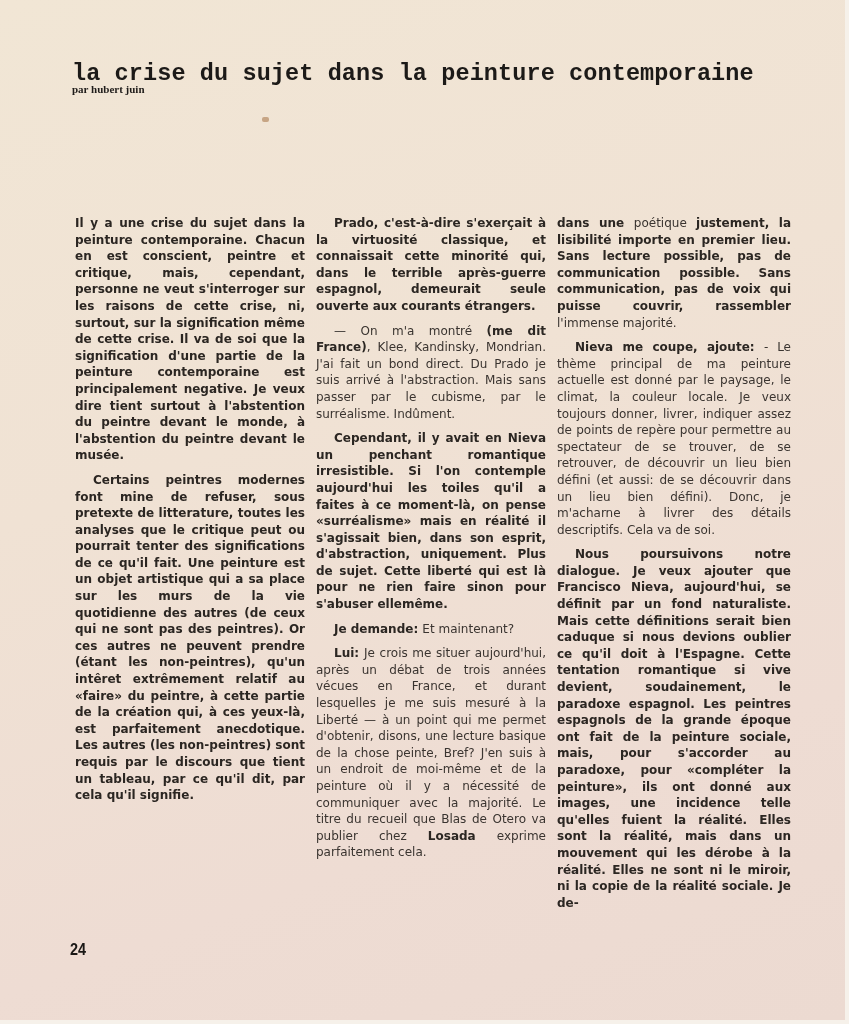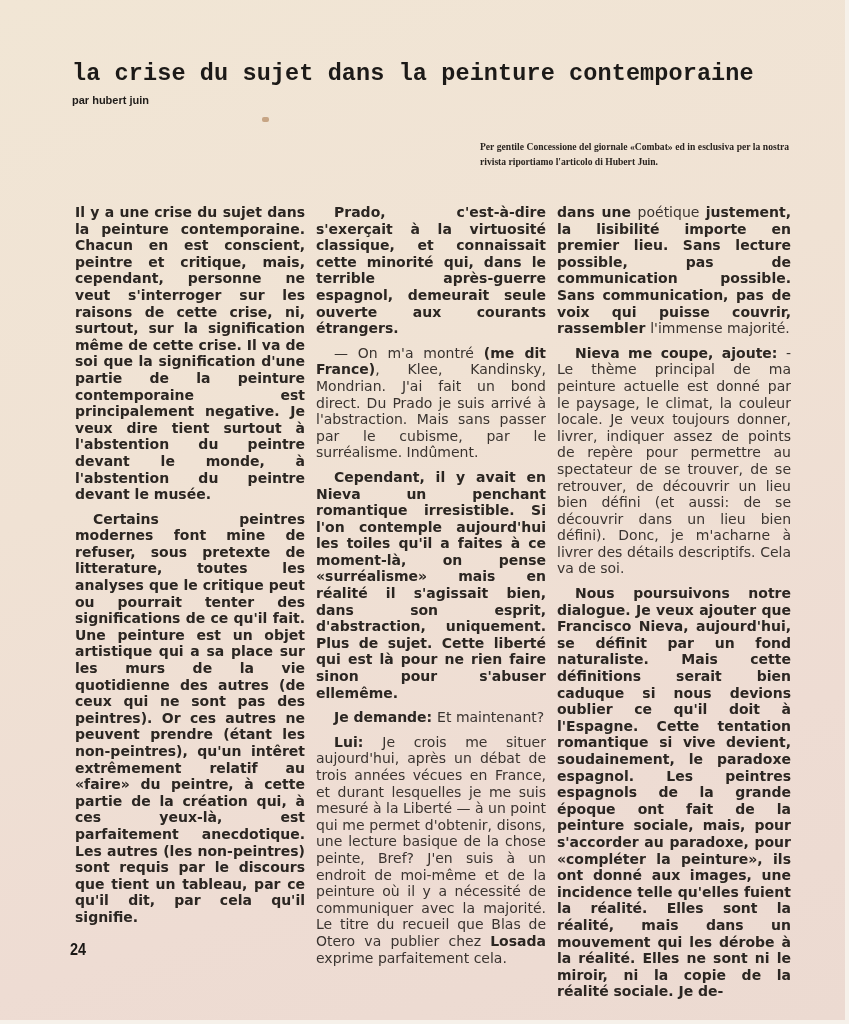--- a/index.html
+++ b/index.html
@@ -21,8 +21,8 @@
       white-space: nowrap;
     }
     .byline {
-      position: absolute; left: 72px; top: 94px;
-      font-family: Liberation Sans, sans-serif; font-weight: bold;
+      position: absolute; left: 72px; top: 83px;
+      font-family: Liberation Serif, serif; font-weight: bold;
       font-size: 11px; color: #1f1c1a;
     }
     .speck {

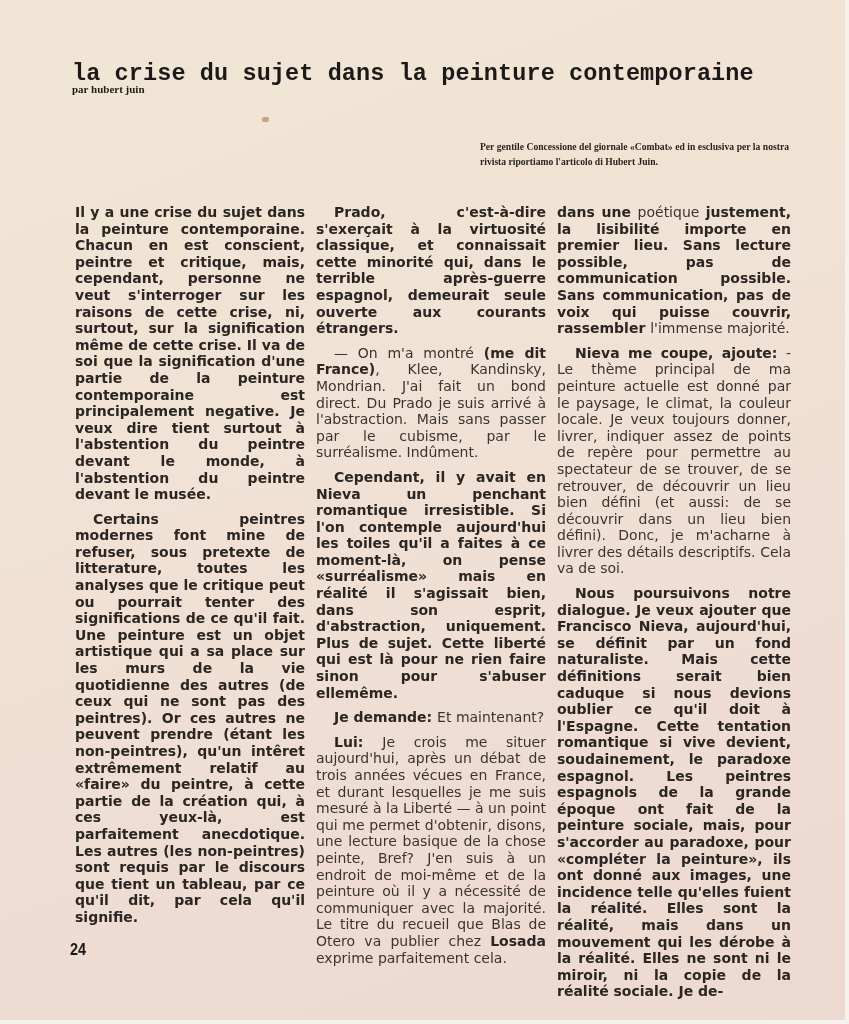--- a/index.html
+++ b/index.html
@@ -64,7 +64,6 @@
   <h1 class="title" style="margin:0">la crise du sujet dans la peinture contemporaine</h1>
   <div class="byline">par hubert juin</div>
   <div class="speck"></div>
-  <div class="credit">Per gentile Concessione del giornale «Combat» ed in esclusiva per la nostra rivista riportiamo l'articolo di Hubert Juin.</div>
 
   <div class="col col1">
       <p class="first b">Il y a une crise du sujet dans la peinture contemporaine. Chacun en est conscient, peintre et critique, mais, cependant, personne ne veut s'interroger sur les raisons de cette crise, ni, surtout, sur la signification même de cette crise. Il va de soi que la signification d'une partie de la peinture contemporaine est principalement negative. Je veux dire tient surtout à l'abstention du peintre devant le monde, à l'abstention du peintre devant le musée.</p>

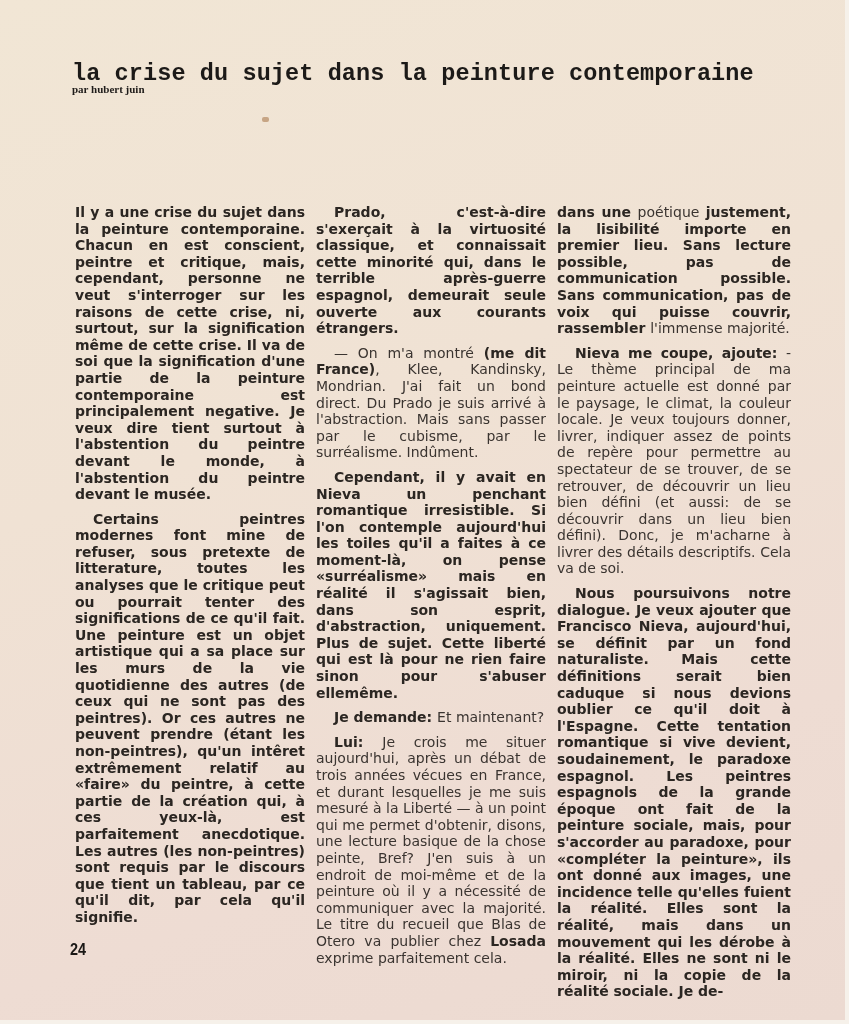--- a/index.html
+++ b/index.html
@@ -37,9 +37,9 @@
       text-align: justify;
     }
     .col {
-      position: absolute; top: 204px; width: 230px;
+      position: absolute; top: 215px; width: 230px;
       font-family: "DejaVu Sans", sans-serif;
-      font-size: 14px; line-height: 16.6px; color: #2b2622;
+      font-size: 12px; line-height: 16.6px; color: #2b2622;
       text-align: justify; hyphens: manual;
     }
     .col1 { left: 75px; }

